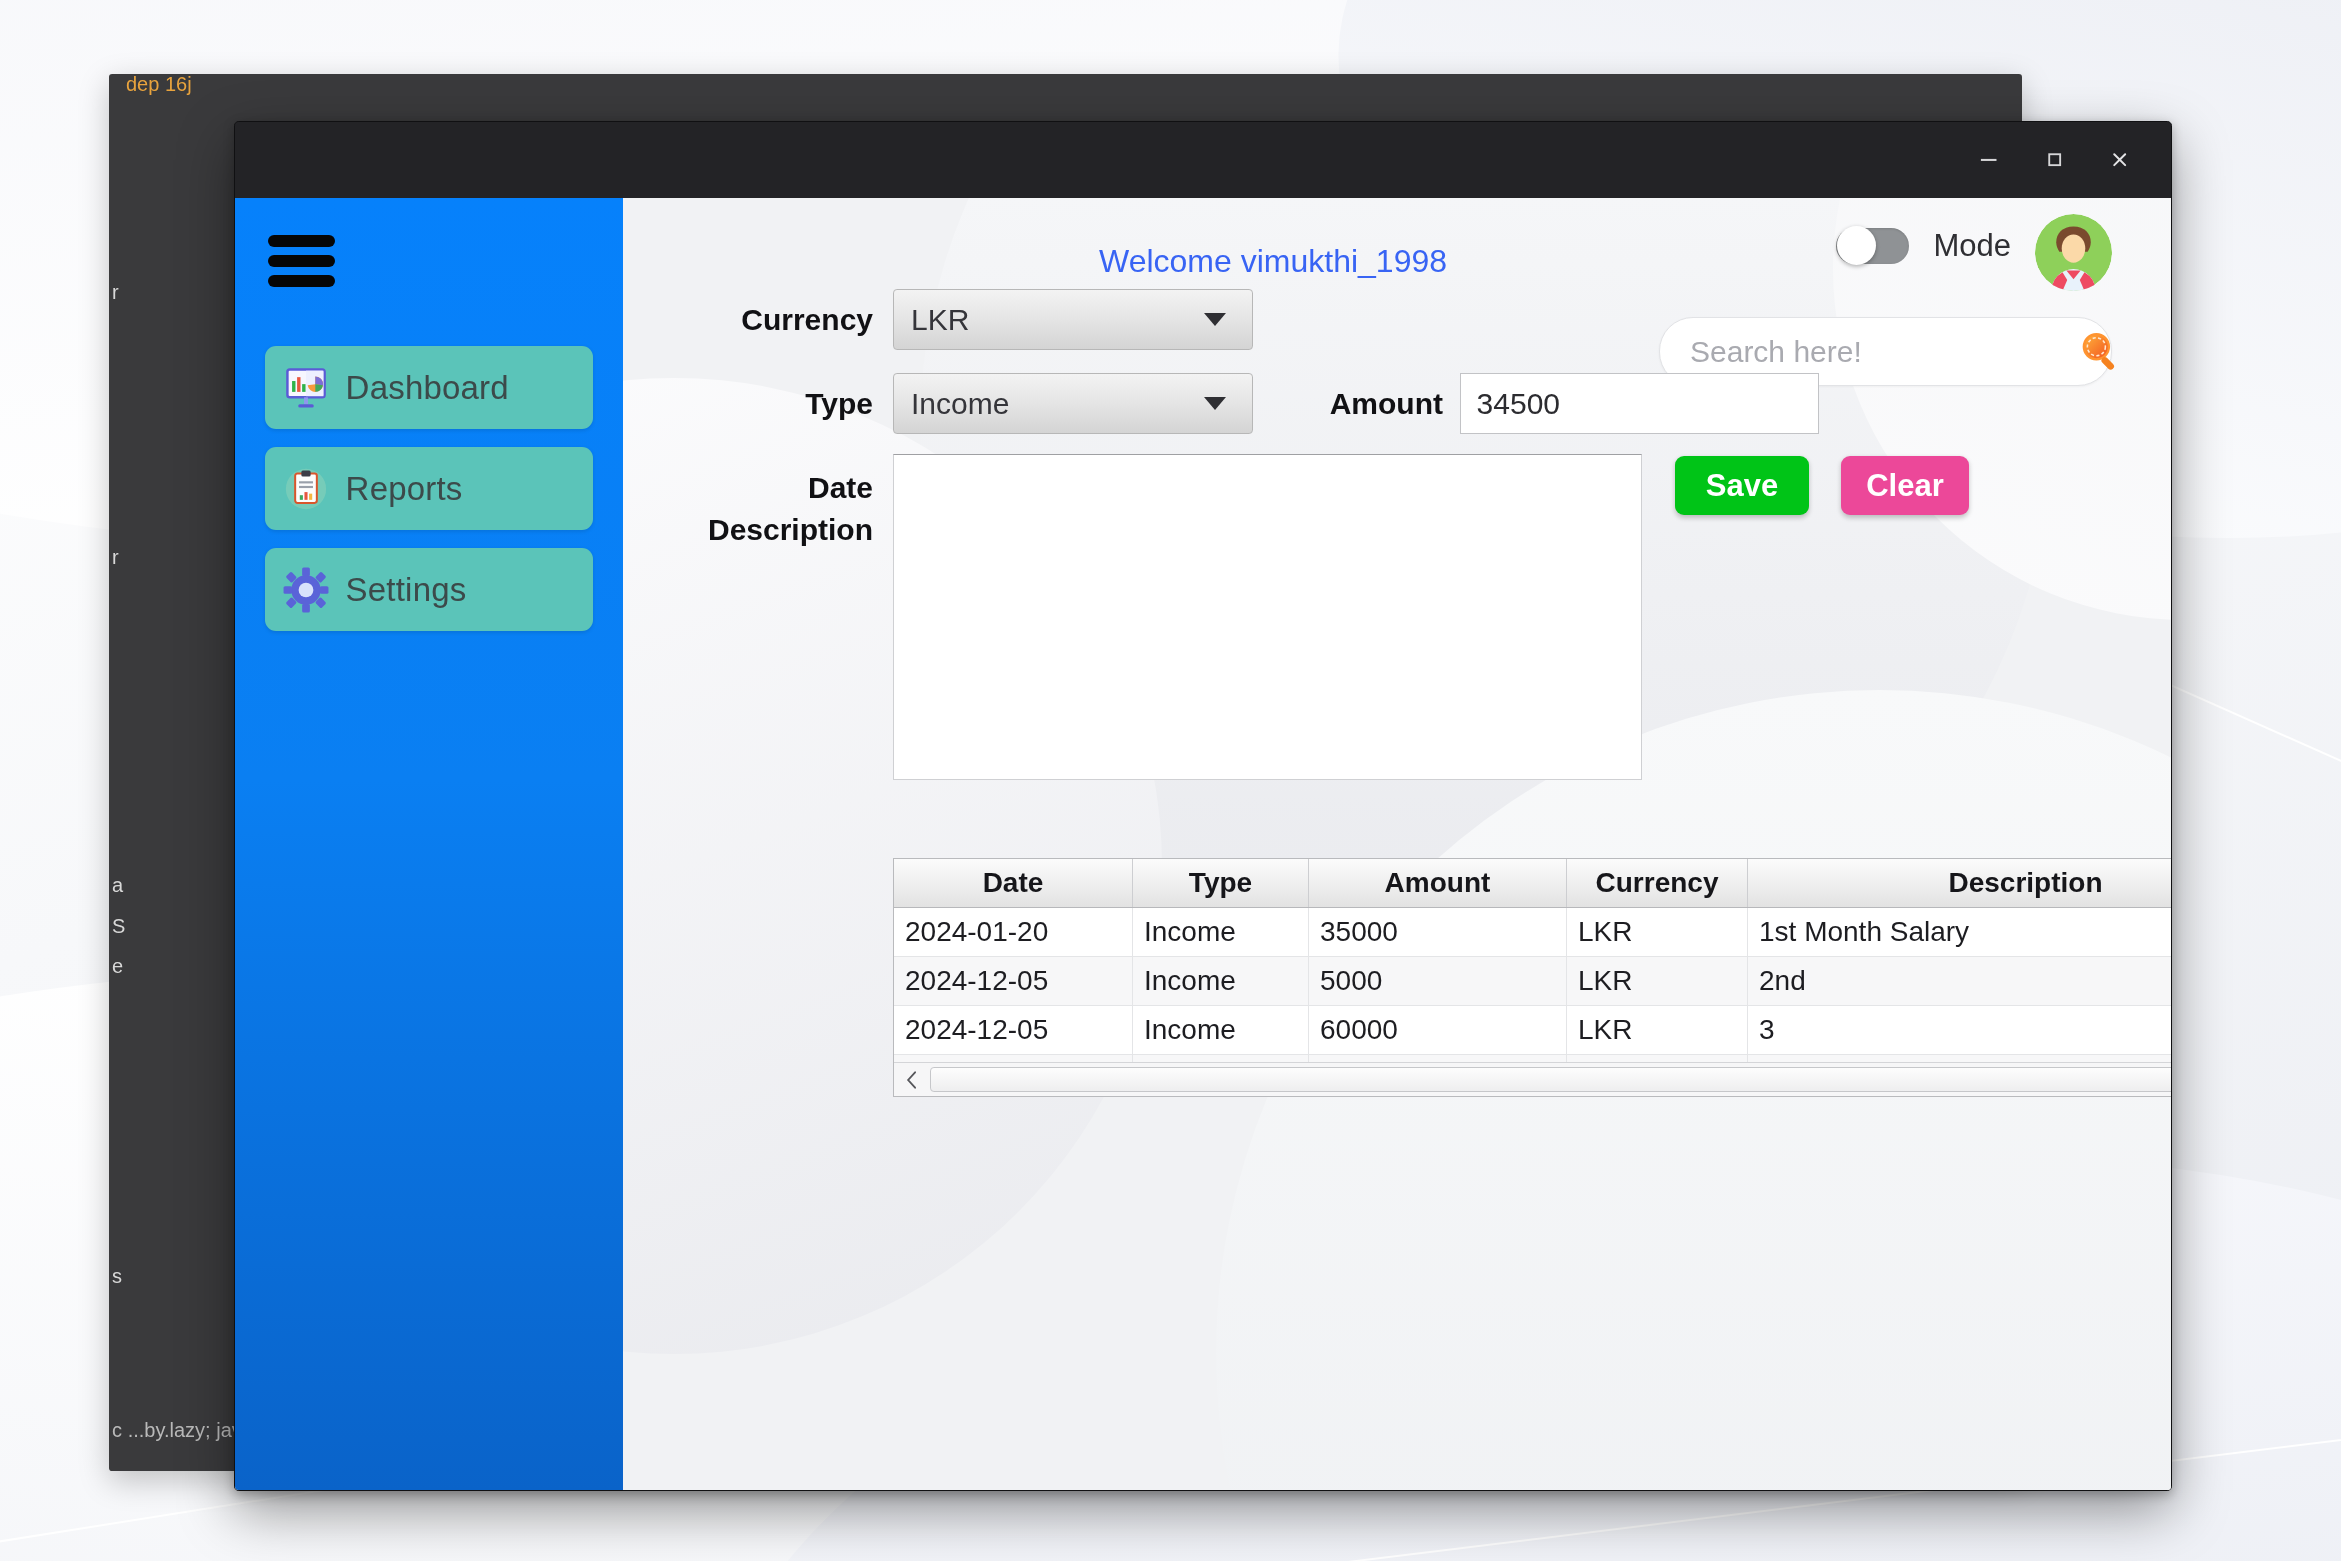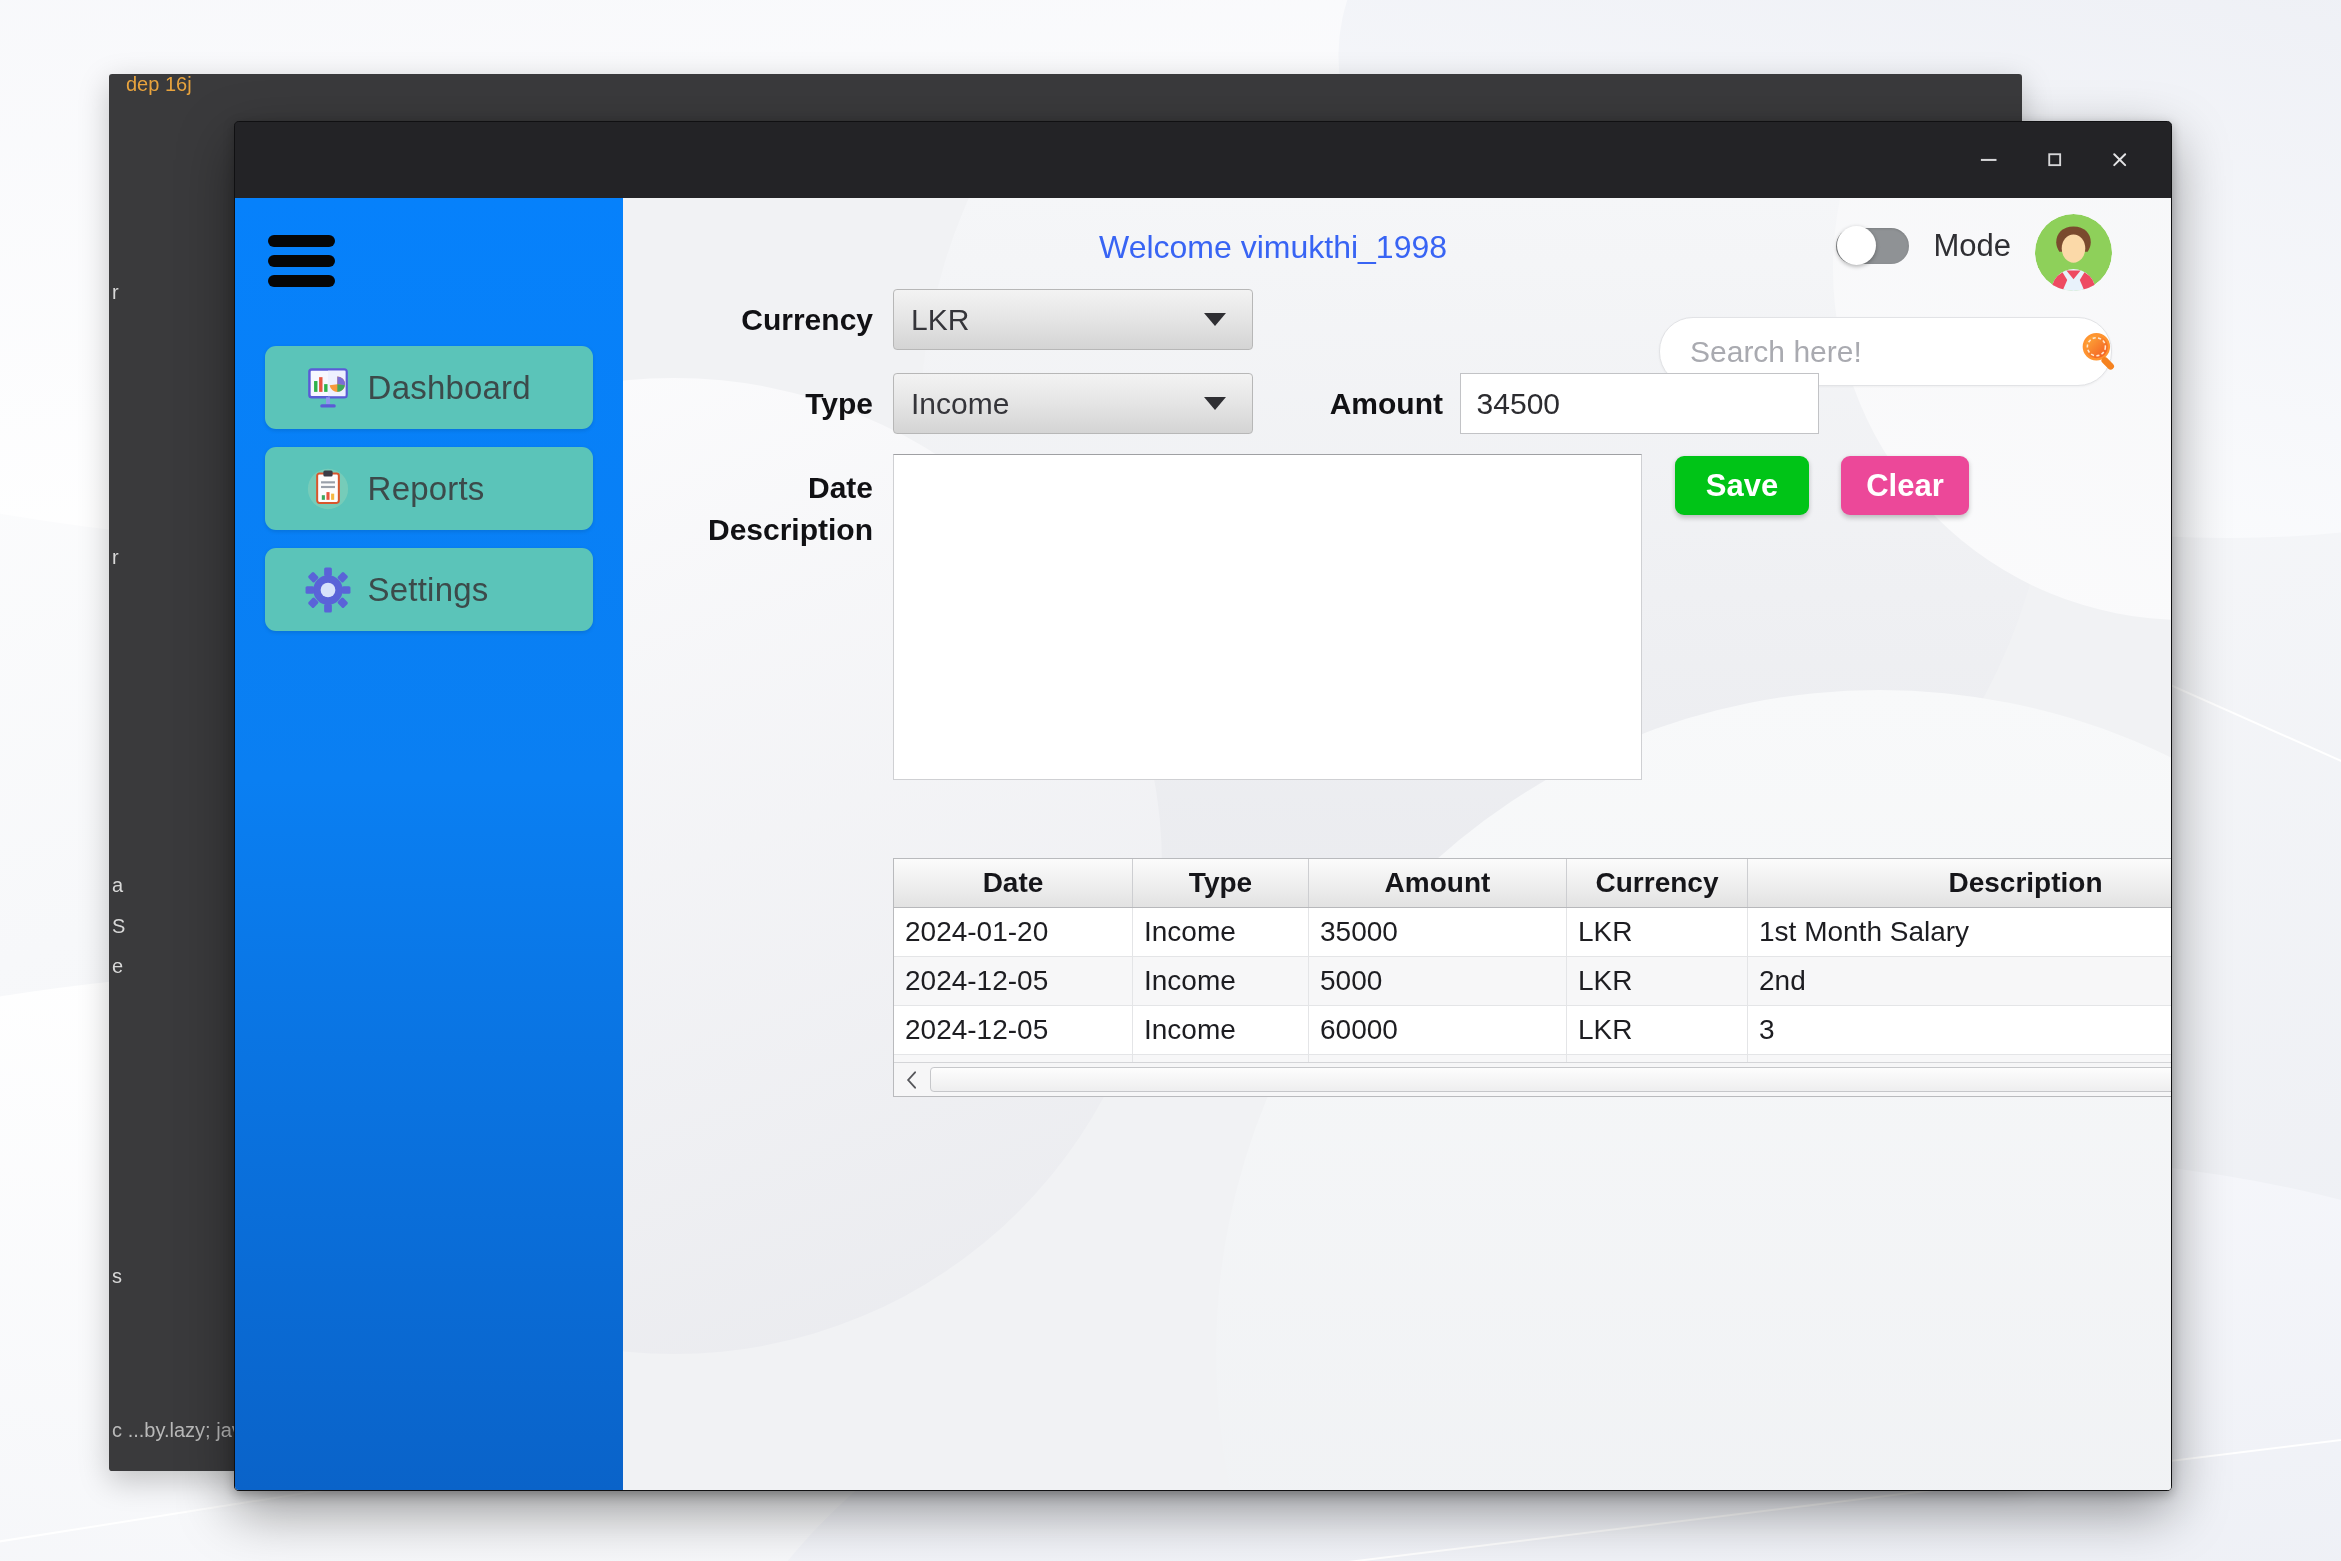--- a/index.html
+++ b/index.html
@@ -186,7 +186,7 @@
   
   #welcome {
     position: absolute;
-    left: 476px; top: 31px;
+    left: 476px; top: 45px;
     font-size: 32px;
     color: #3864f4;
     white-space: nowrap;

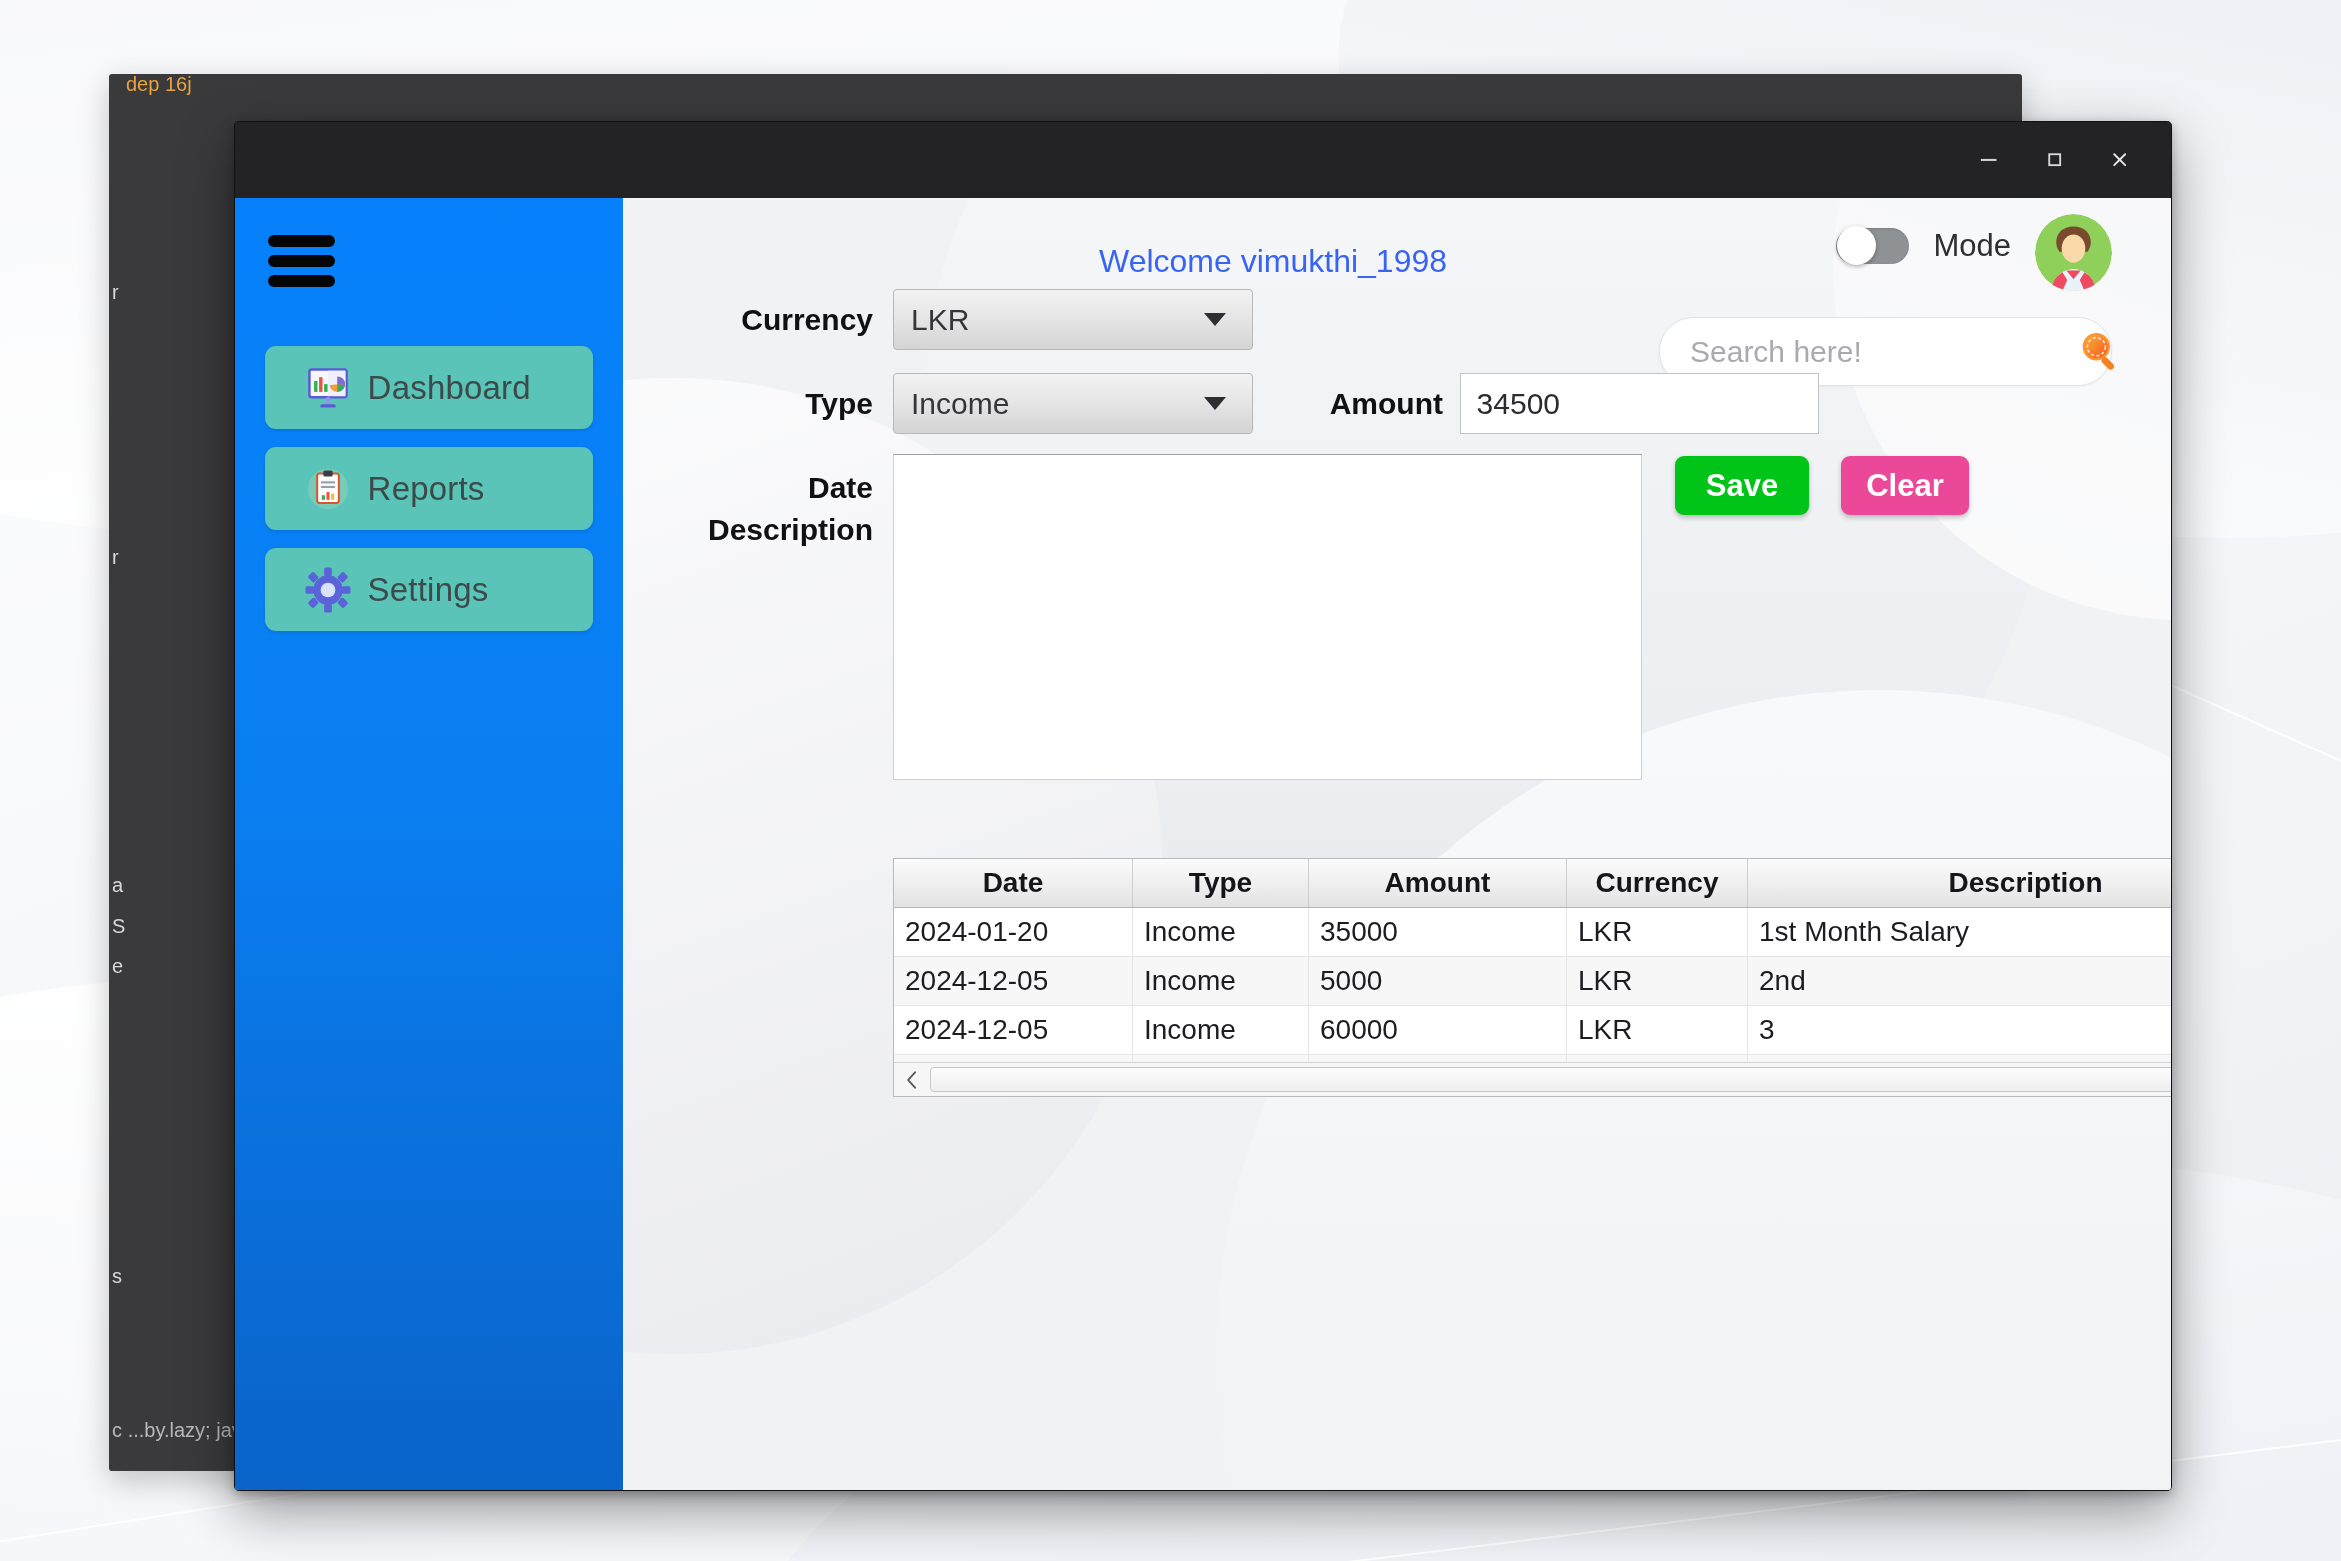--- a/index.html
+++ b/index.html
@@ -153,7 +153,7 @@
     display: flex;
     align-items: center;
     gap: 15.6px;
-    padding-left: 39px;
+    padding-left: 17px;
     cursor: pointer;
     box-shadow: 0 1.6px 3.9px rgba(0,0,0,0.10);
   }

